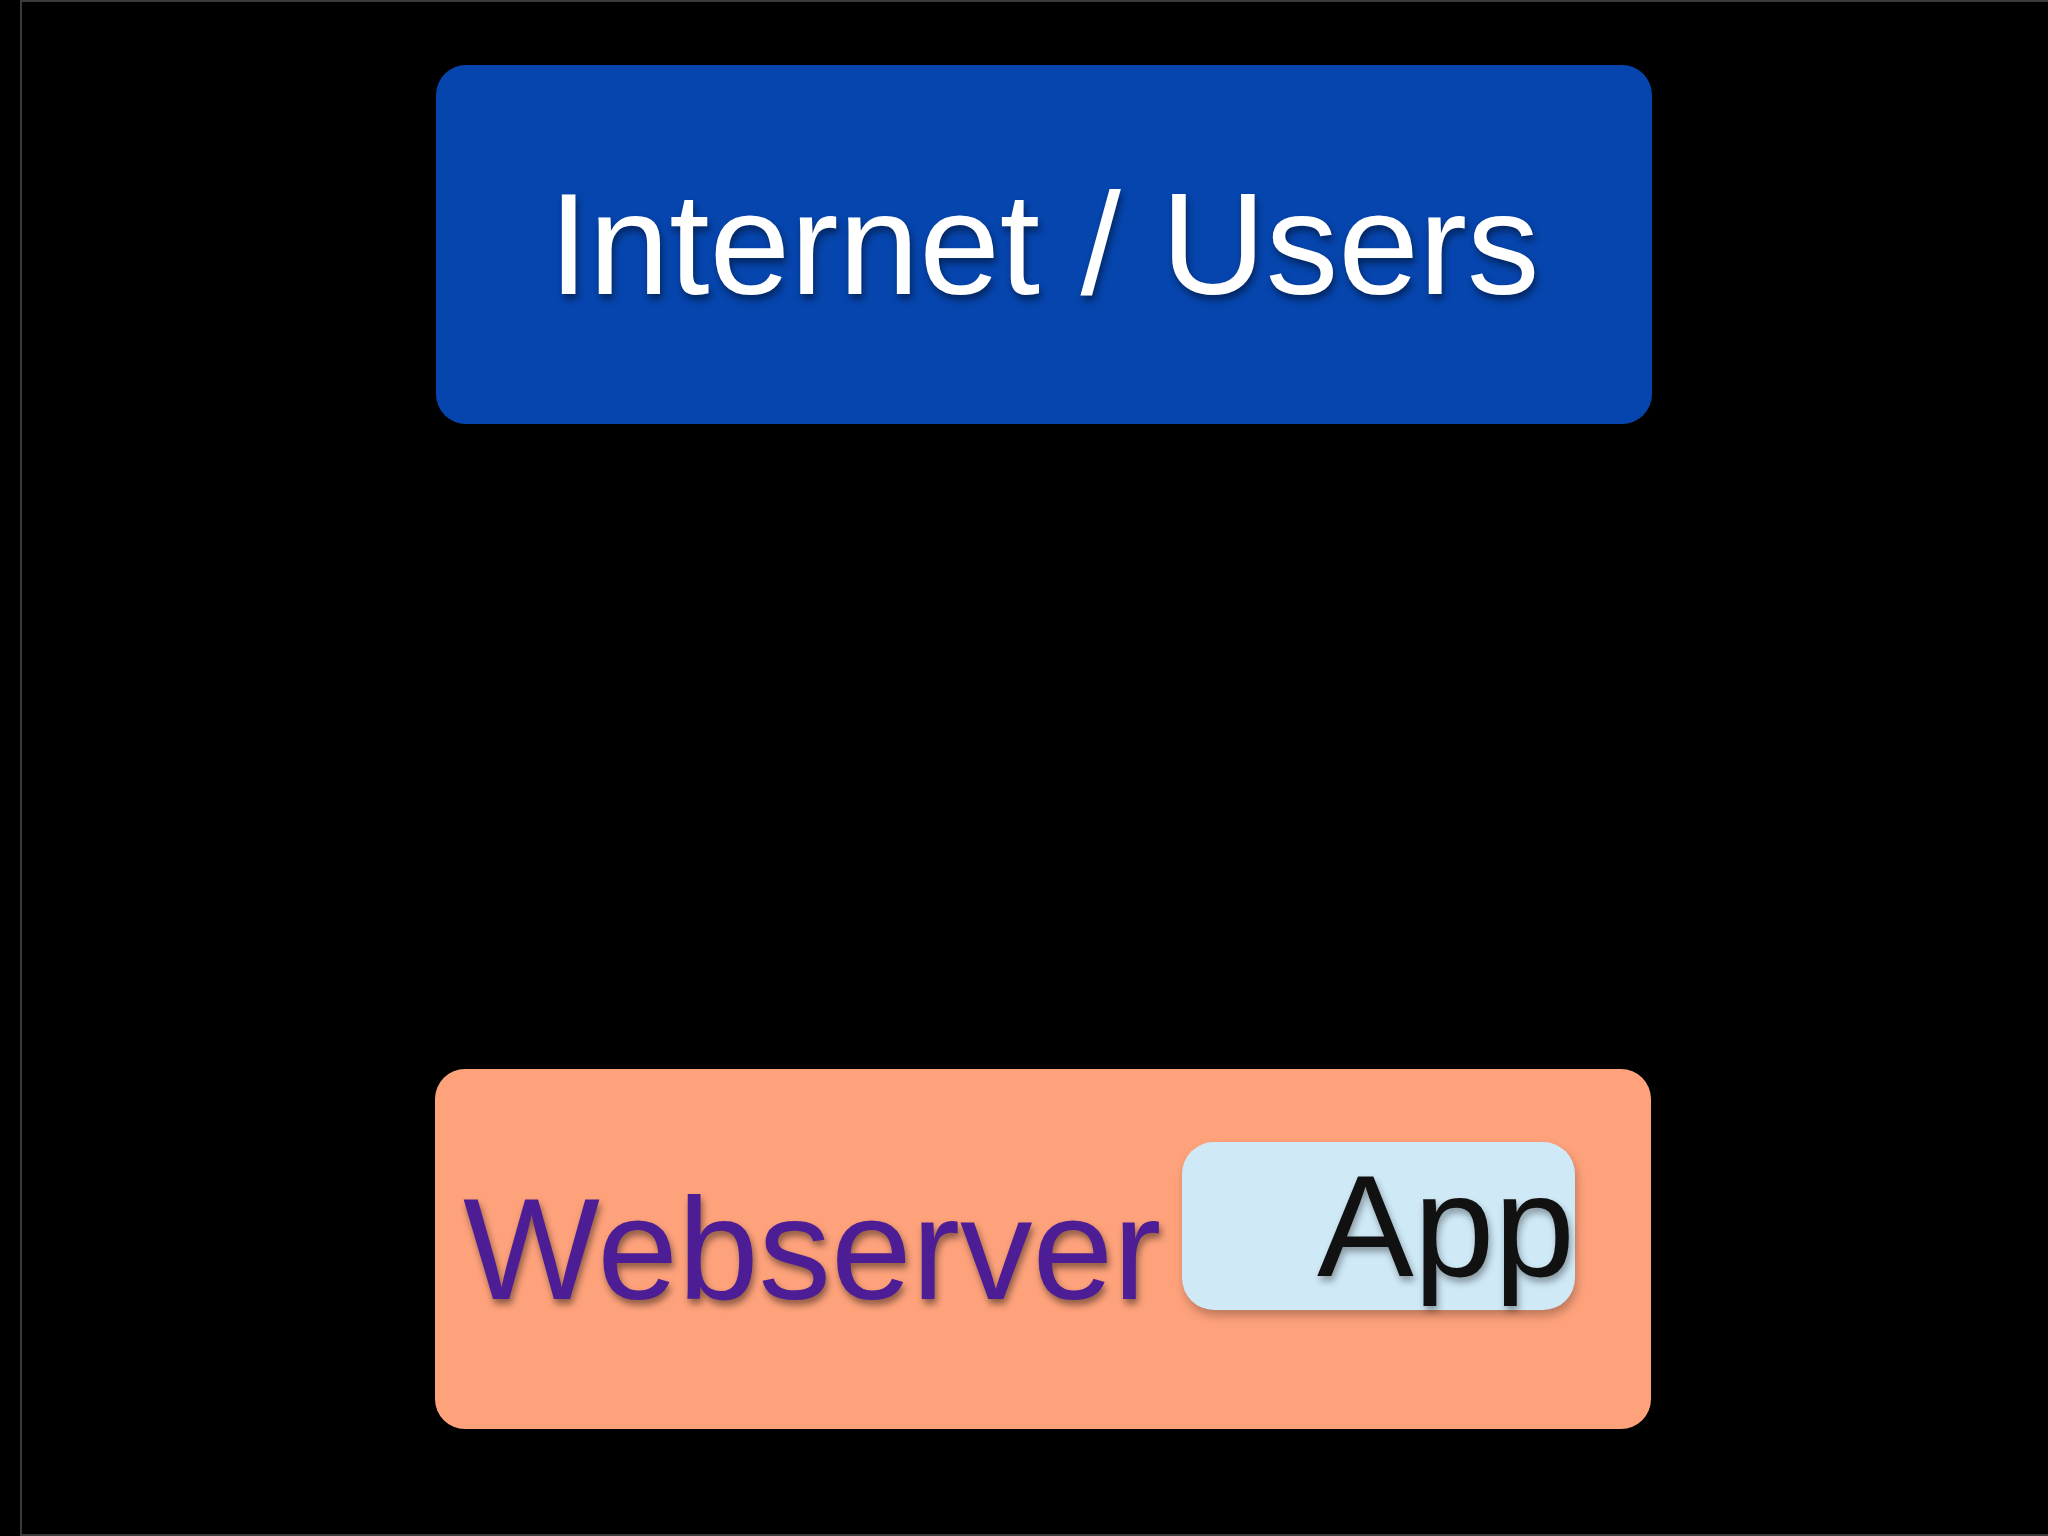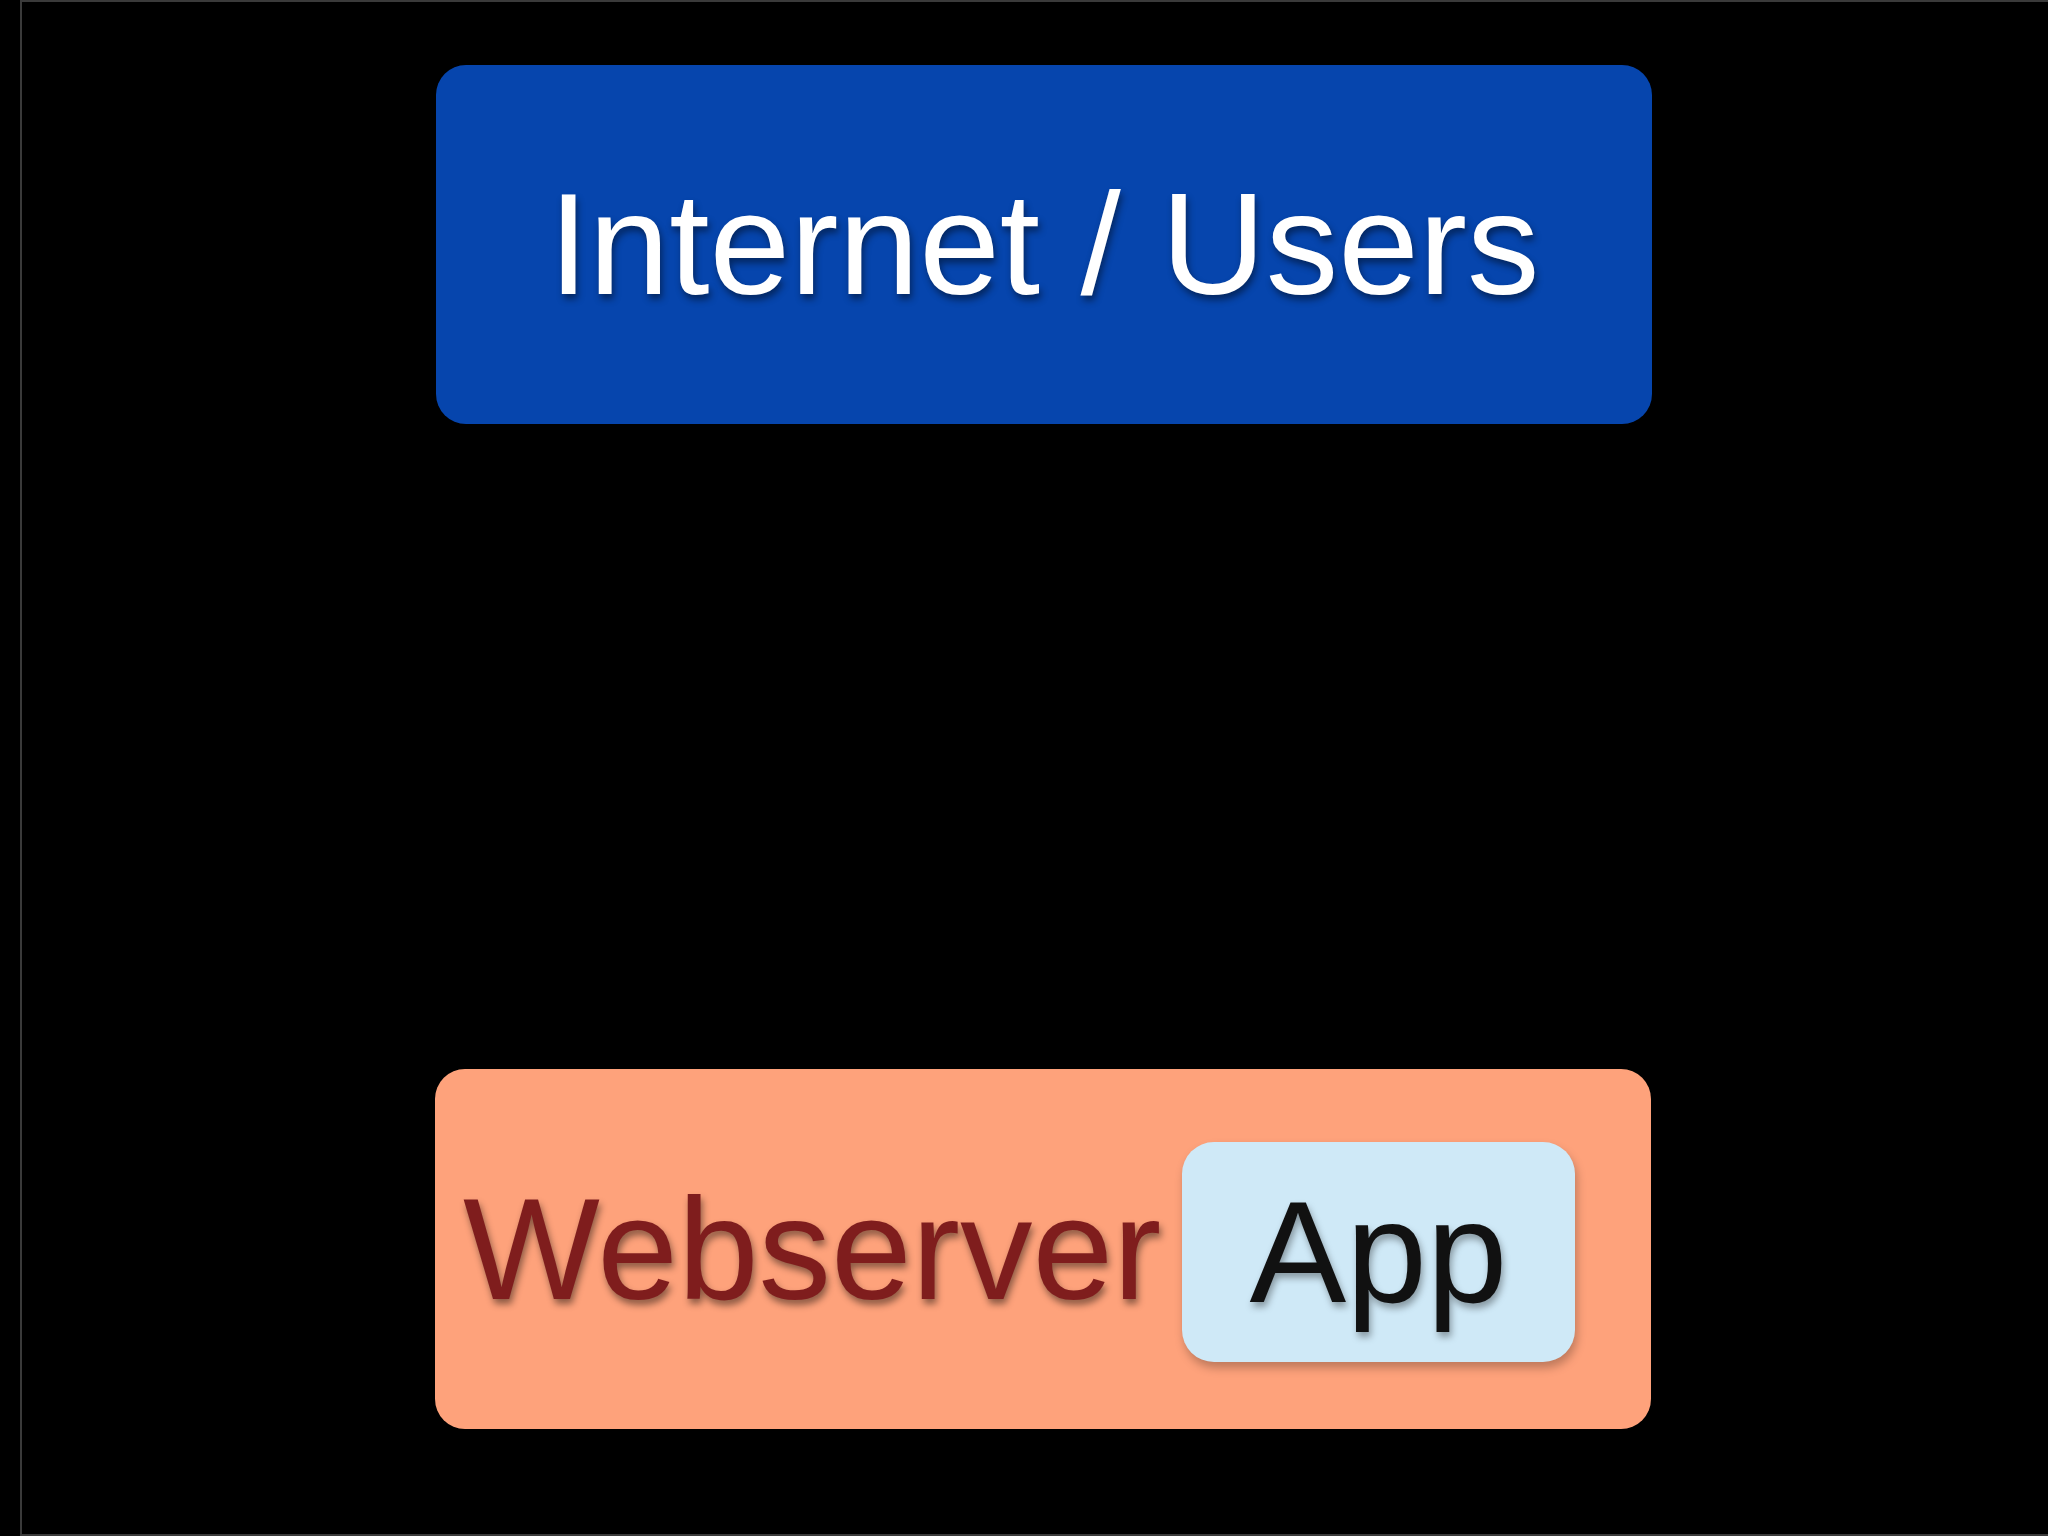--- a/index.html
+++ b/index.html
@@ -73,7 +73,7 @@
   </div>
 
   <div class="node node-webserver" style="background: rgb(254, 162, 123);">
-    <span class="node-label label-light" style="color: #7f1d1d;">Webserver</span>
+    <span class="node-label label-light" style="color: #4c1d95;">Webserver</span>
 
     <div class="node node-app" style="background: rgb(207, 233, 247);">
       <span class="node-label label-dark" style="color: rgb(17, 17, 17);">App</span>

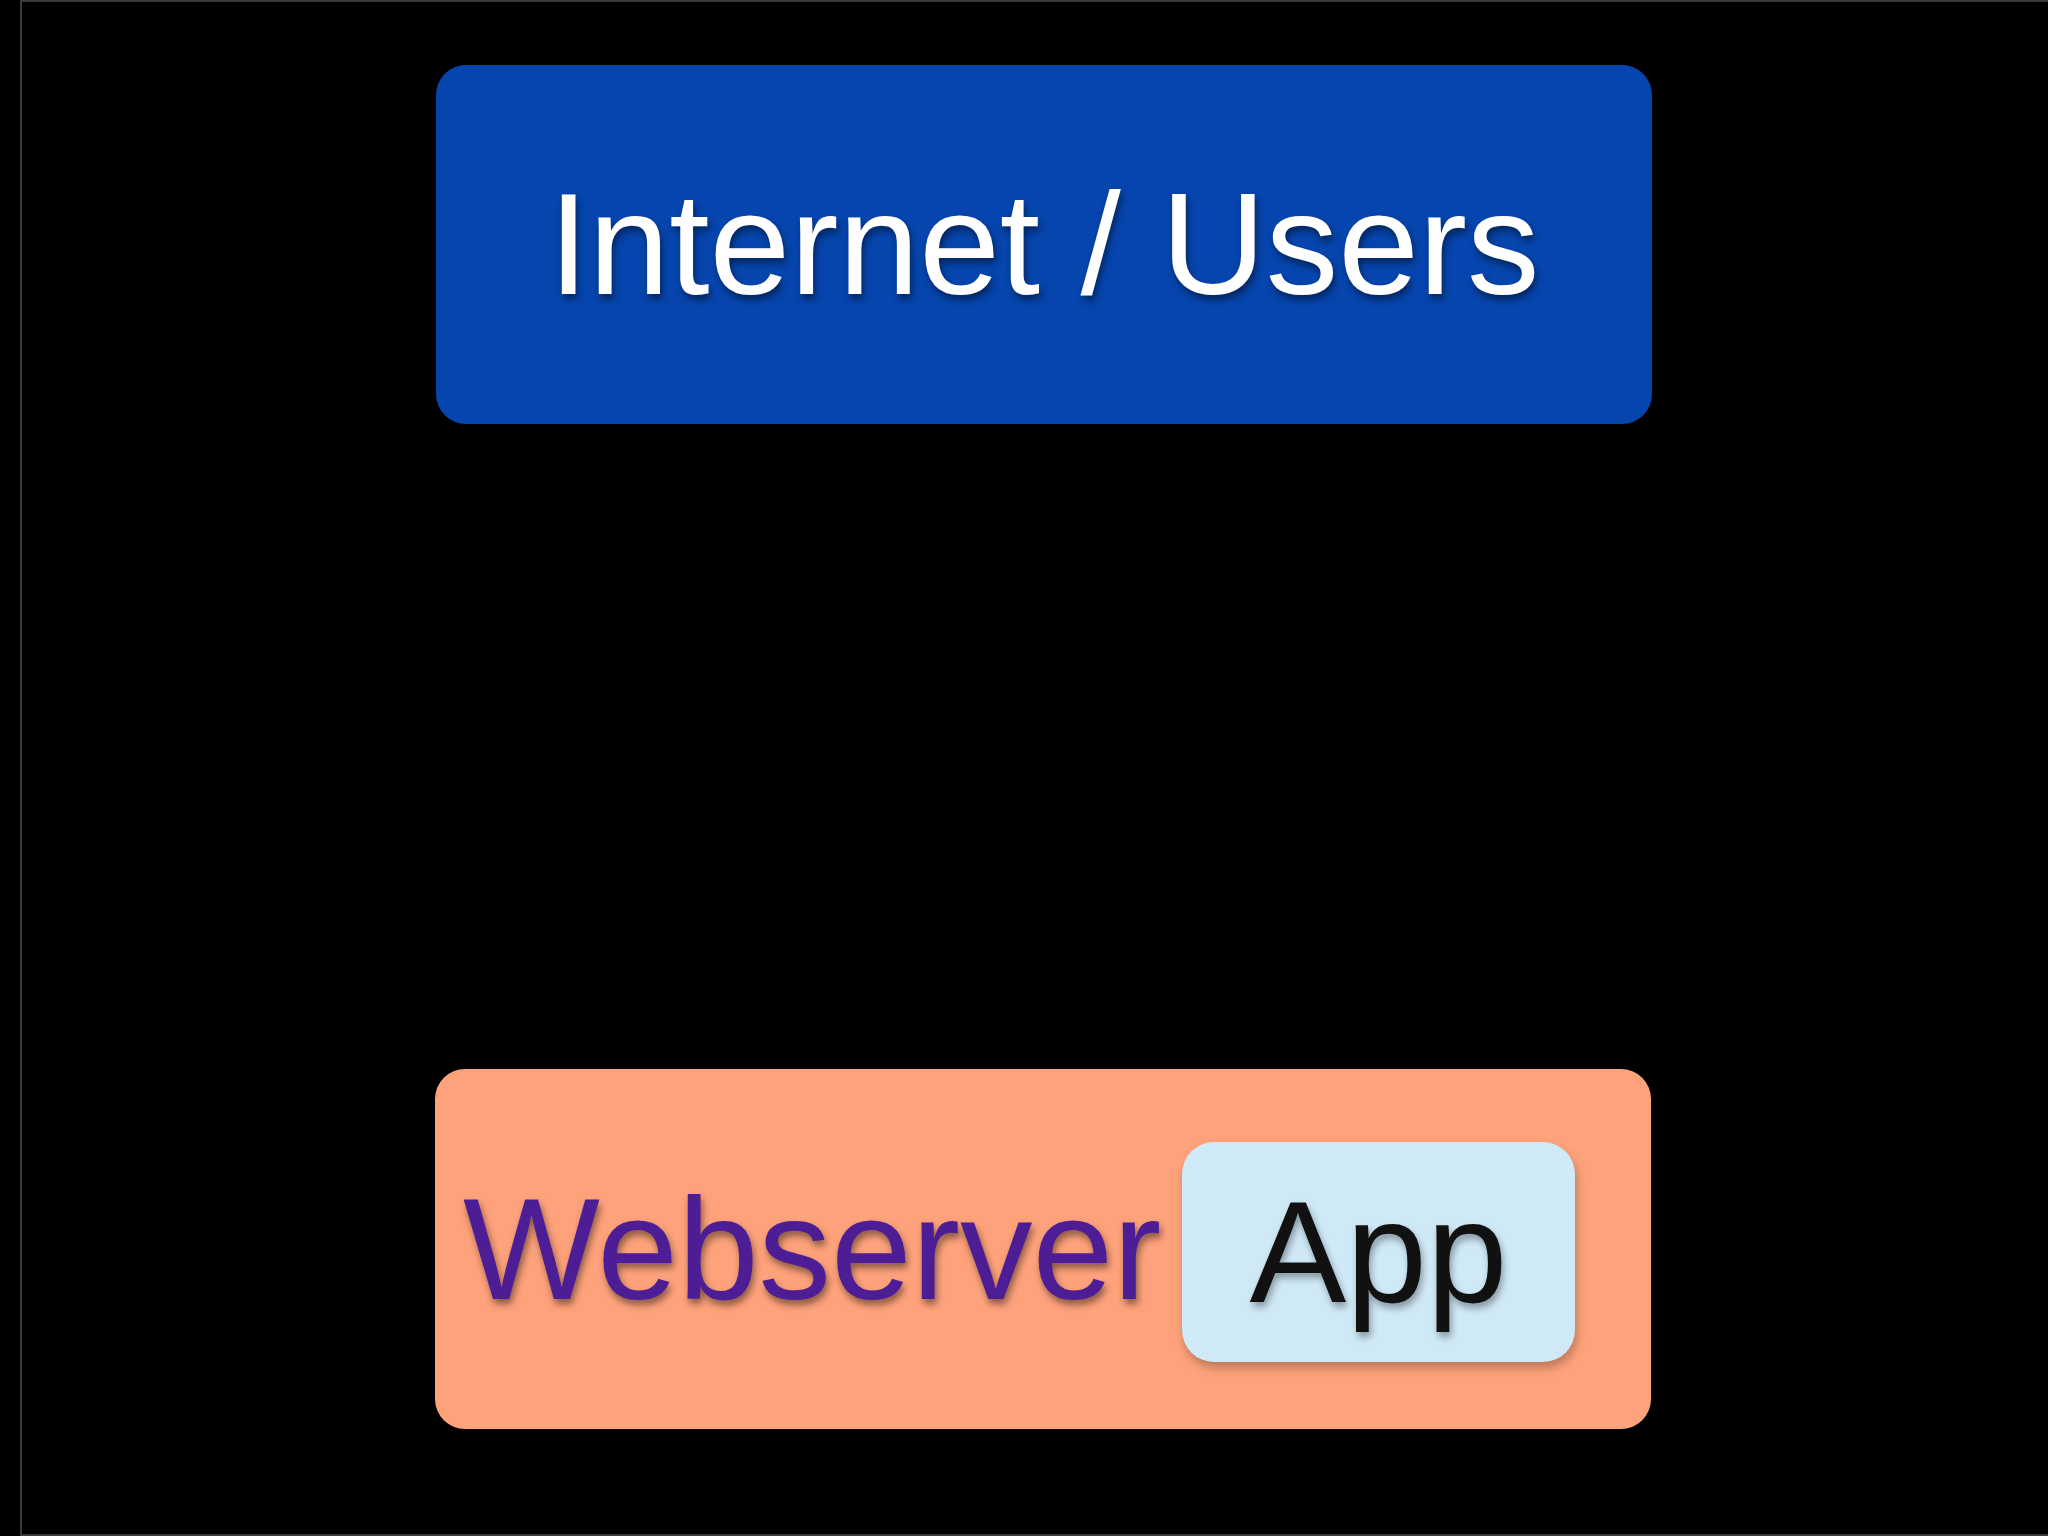--- a/index.html
+++ b/index.html
@@ -45,9 +45,9 @@
     left: 747px;            
     top: 73px;
     width: 393px;
-    height: 220px;
+    height: 168px;
     border-radius: 32px;
-    justify-content: center;
+    justify-content: flex-end;
     box-shadow: 2px 6px 10px rgba(0,0,0,0.25);
   }
   .node-label {

